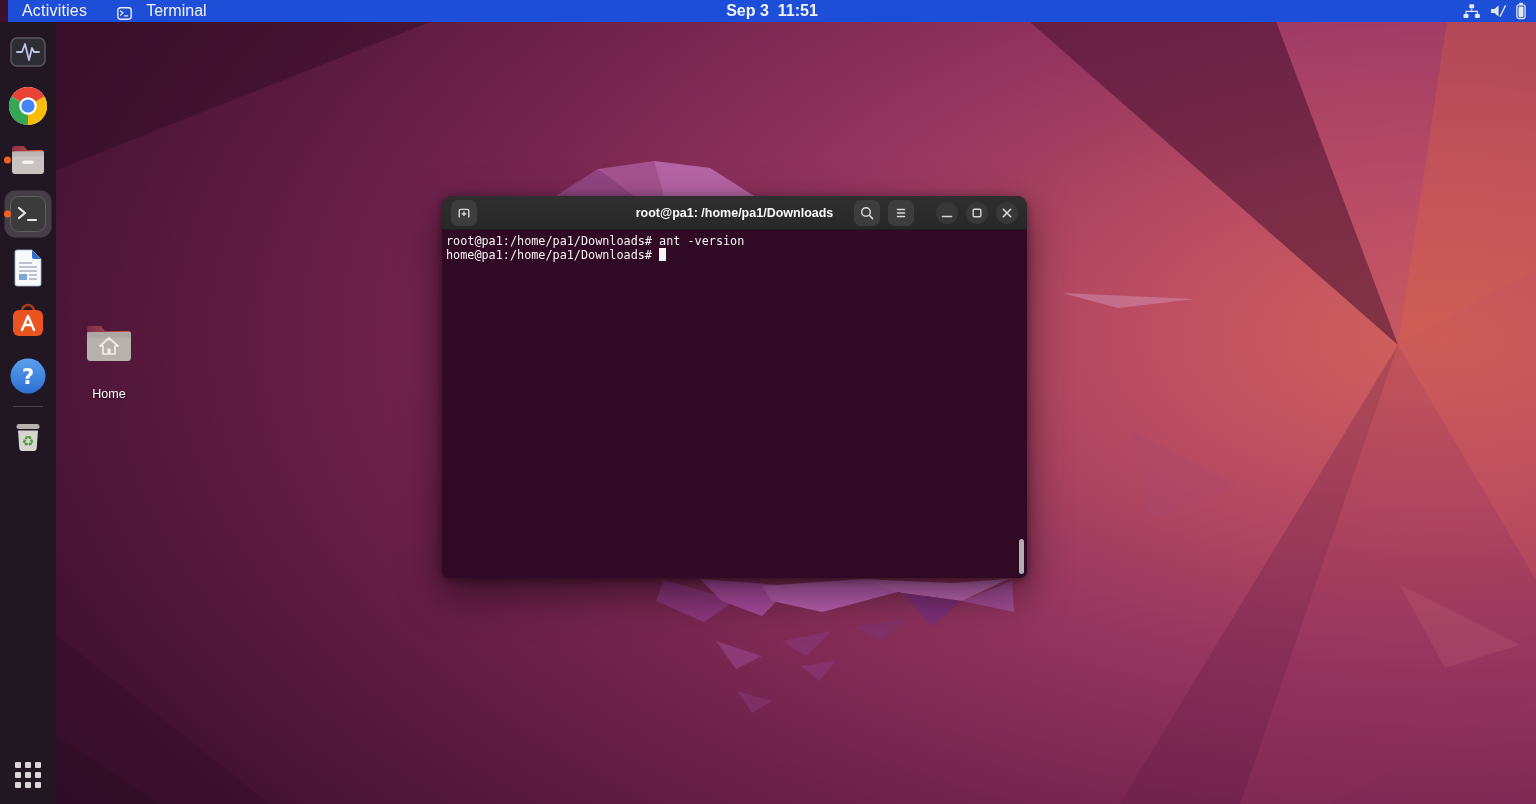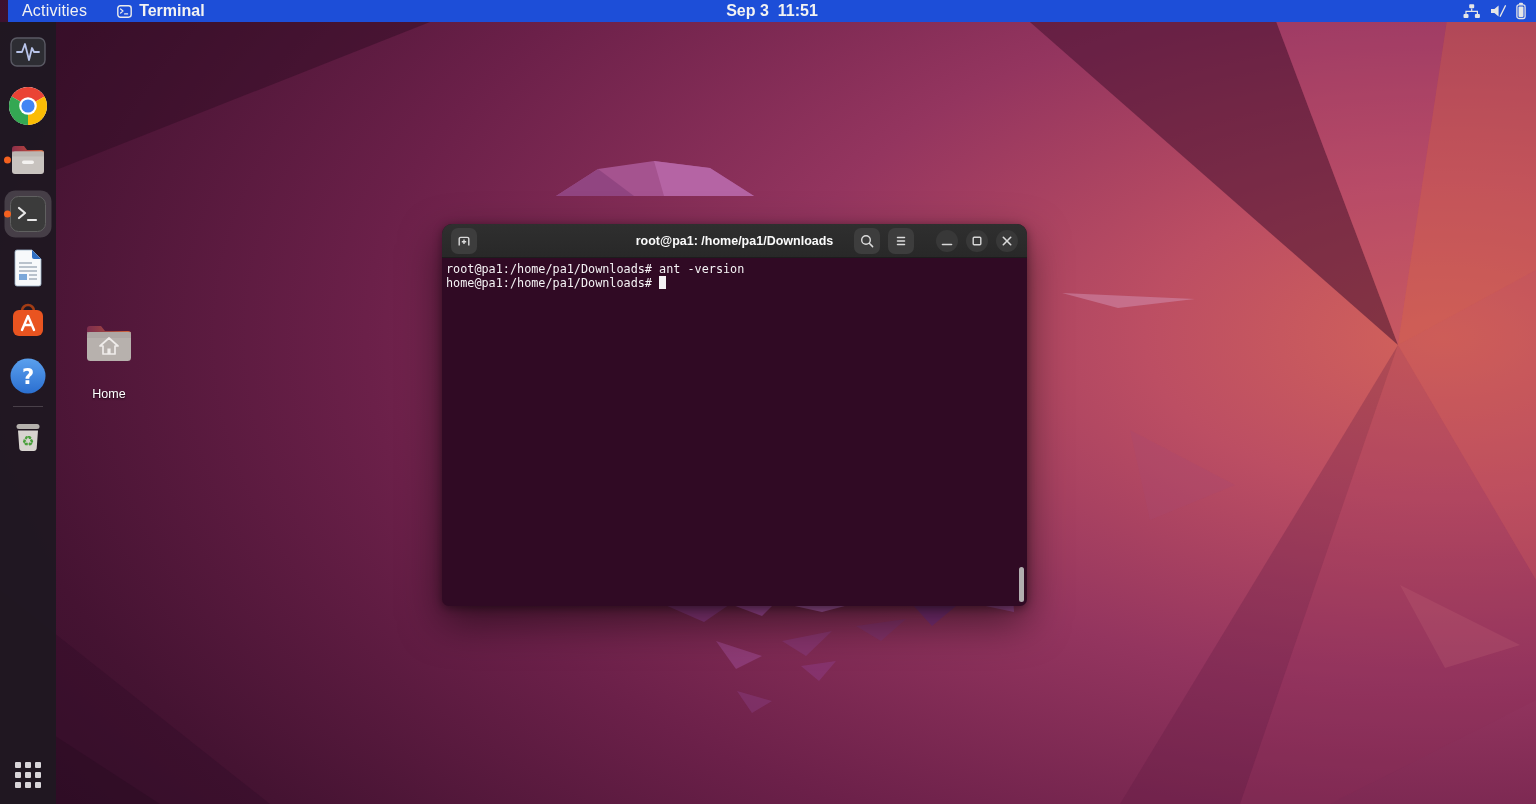--- a/index.html
+++ b/index.html
@@ -13,7 +13,7 @@
     color:#f2f2f2; display:flex; align-items:center; font-size:16px; z-index:60;margin-left:8px; }
   .tb-left { display:flex; align-items:center; gap:30px; padding-left:14px; }
   .tb-activities { letter-spacing:.2px; }
-  .tb-app { display:flex; align-items:center; gap:7px; font-weight:700; }
+  .tb-app { display:flex; align-items:flex-end; gap:14px; font-weight:400; }
   .tb-clock { position:absolute; left:50%; transform:translateX(-50%); font-weight:700; white-space:pre; }
   .tb-right { margin-left:auto; display:flex; align-items:center; gap:8px; padding-right:9px; }
   .tb-right svg { display:block; }

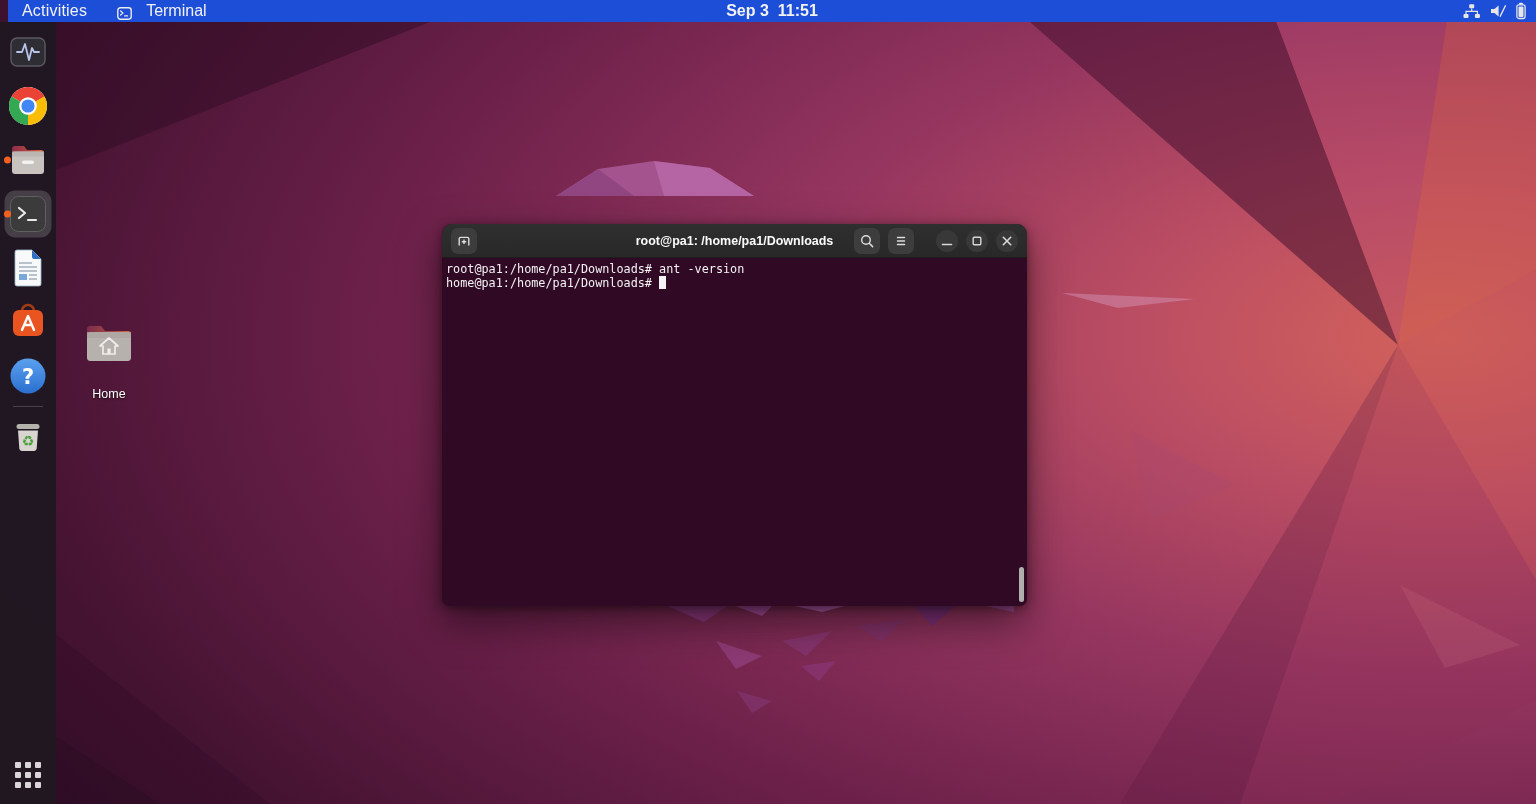--- a/index.html
+++ b/index.html
@@ -39,7 +39,7 @@
   
   .window { position:absolute; left:442px; top:196px; width:585px; height:382px;
     border-radius:10px 10px 7px 7px; background:#300a24; z-index:20; overflow:hidden;
-    box-shadow:0 16px 40px rgba(0,0,0,.5), 0 2px 10px rgba(0,0,0,.4);margin-top:28px; }
+    box-shadow:0 16px 40px rgba(0,0,0,.5), 0 2px 10px rgba(0,0,0,.4); }
   .titlebar { position:relative; height:34px; background:linear-gradient(#2f2f2f,#282828);
     border-bottom:1px solid #1c1c1c; display:flex; align-items:center; padding:0 9px; }
   .win-title { position:absolute; left:50%; transform:translateX(-50%); color:#fbfbfb;

